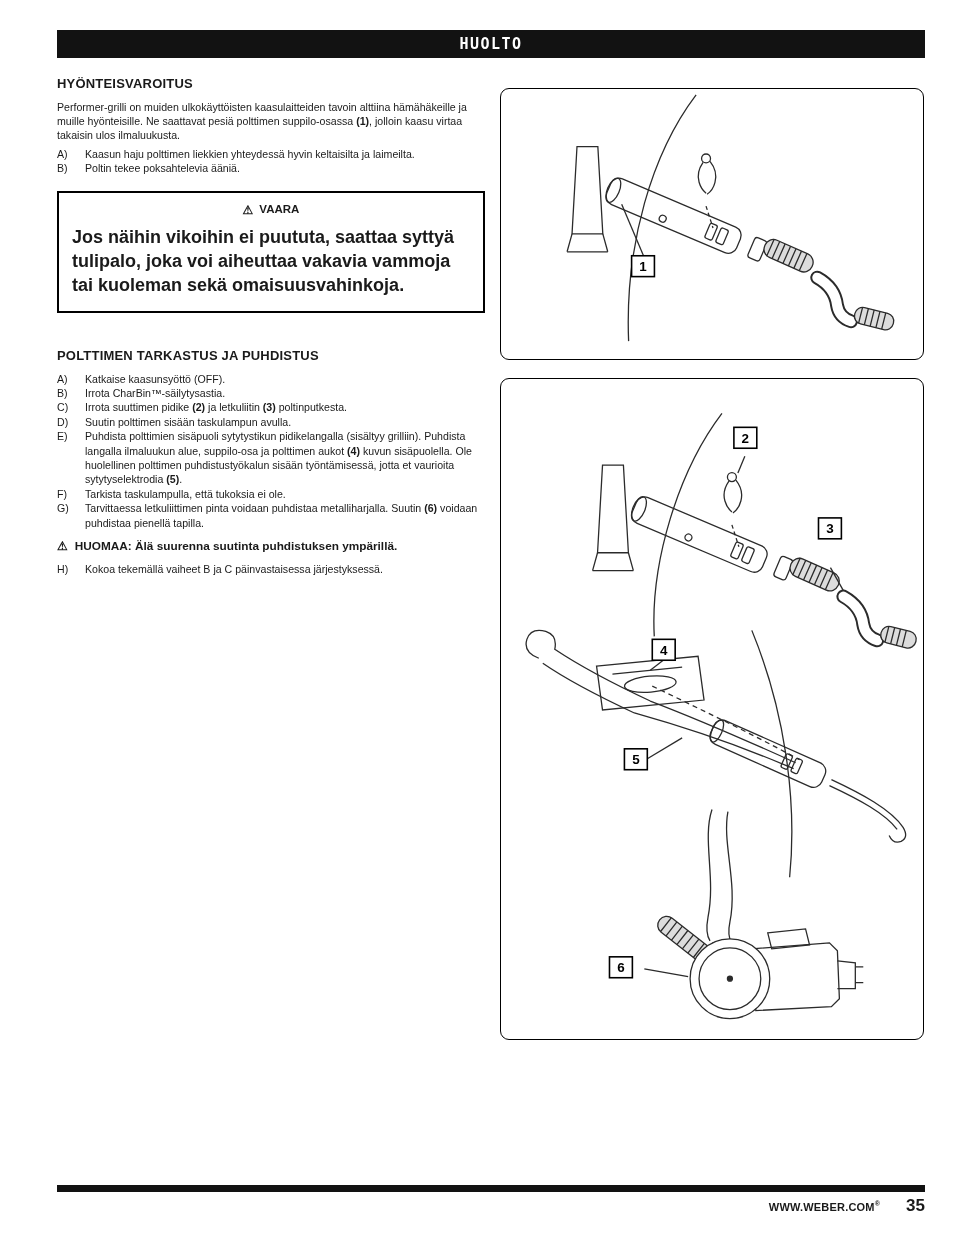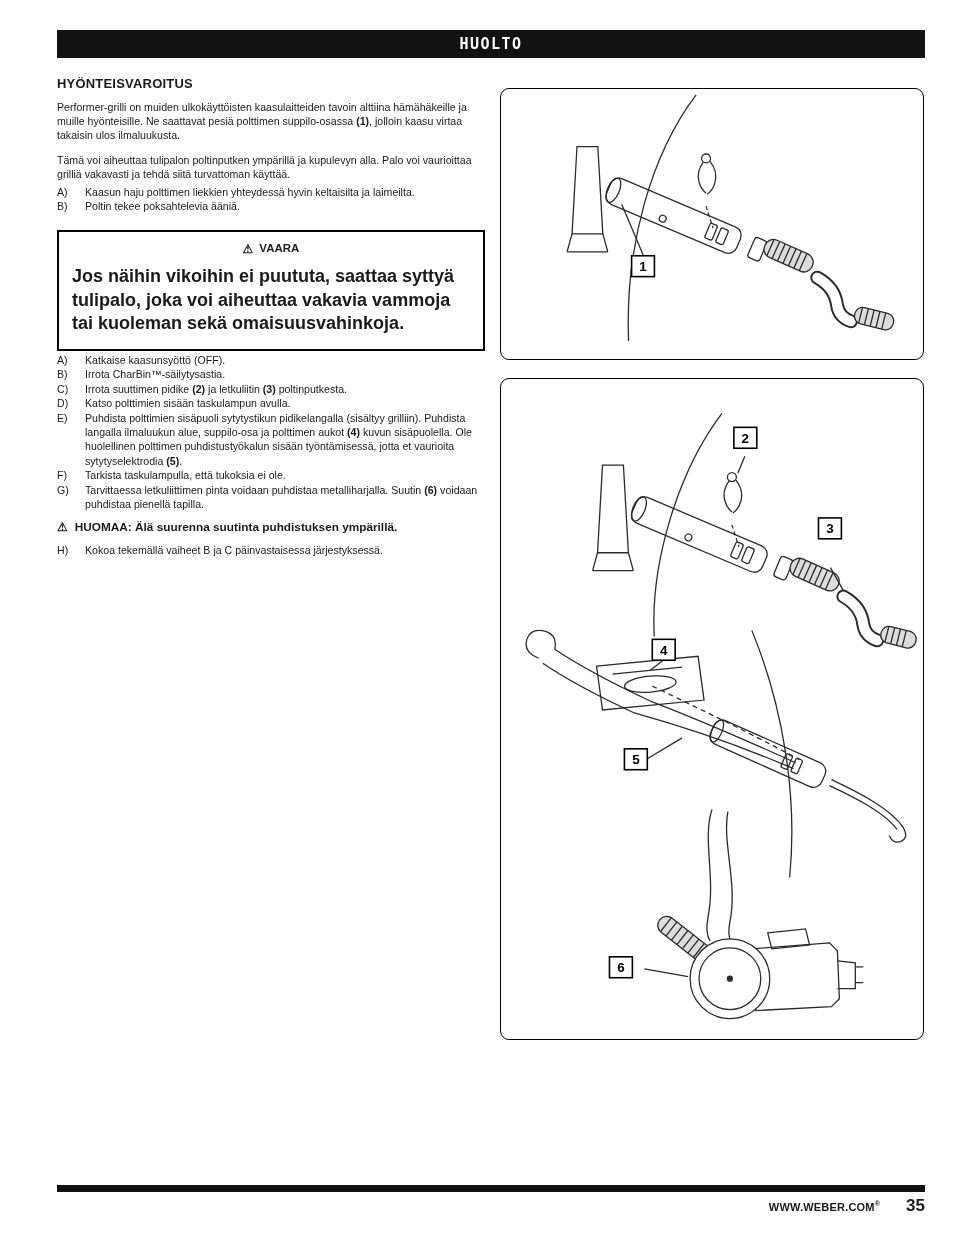--- a/index.html
+++ b/index.html
@@ -68,7 +68,6 @@
 
     <div class="paras">
         <p class="body"><span>Performer-grilli on muiden ulkokäyttöisten kaasulaitteiden tavoin alttiina hämähäkeille ja muille hyönteisille. Ne saattavat pesiä polttimen suppilo-osassa </span><span class="b">(1)</span><span>, jolloin kaasu virtaa takaisin ulos ilmaluukusta.</span></p>
-        <p class="body"><span>Tämä voi aiheuttaa tulipalon poltinputken ympärillä ja kupulevyn alla. Palo voi vaurioittaa grilliä vakavasti ja tehdä siitä turvattoman käyttää.</span></p>
       </div>
 
     <div>

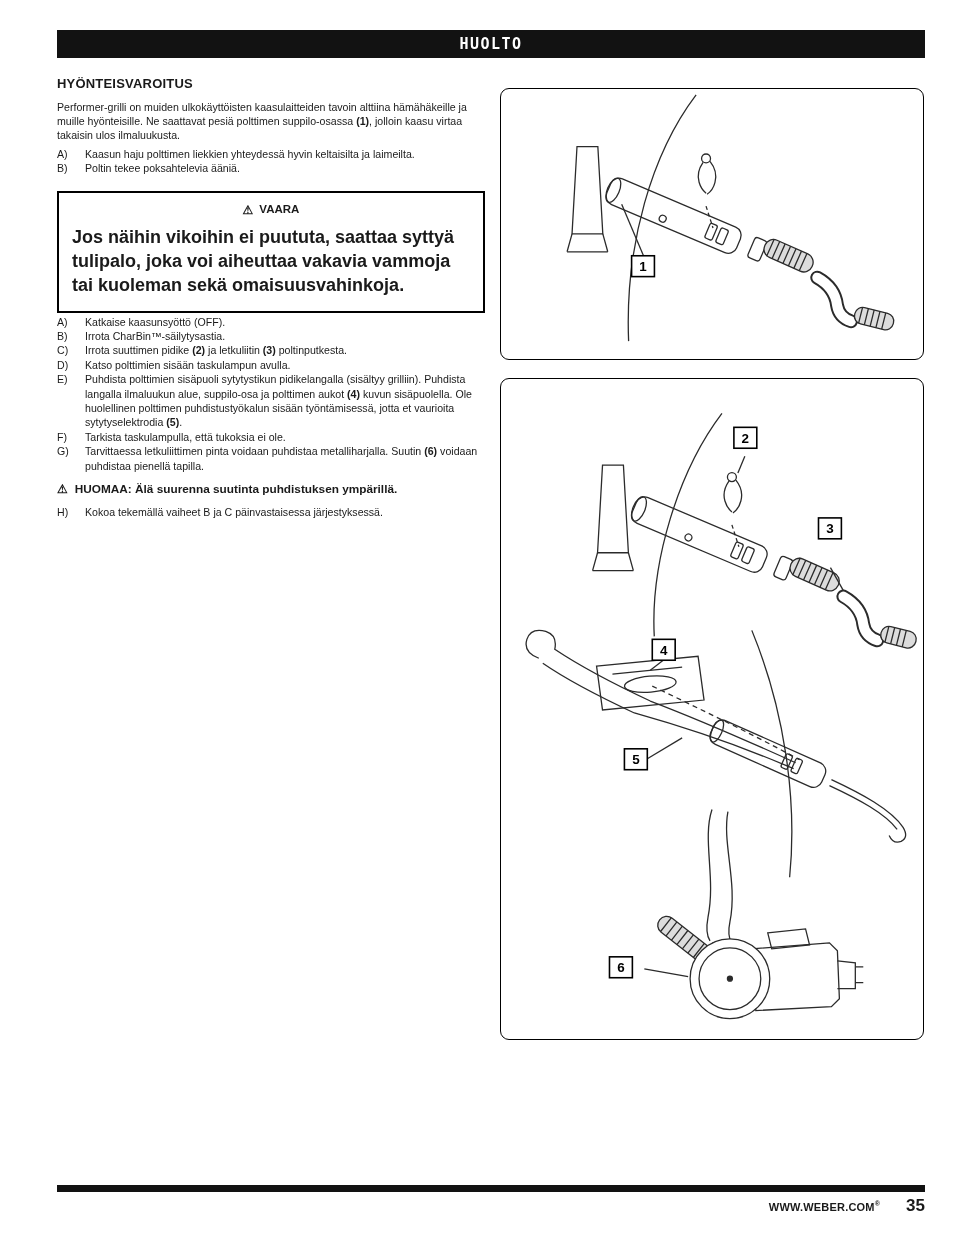--- a/index.html
+++ b/index.html
@@ -89,6 +89,7 @@
       <div class="danger-text">Jos näihin vikoihin ei puututa, saattaa syttyä tulipalo, joka voi aiheuttaa vakavia vammoja tai kuoleman sekä omaisuusvahinkoja.</div>
     </div>
 
+    <h2 class="section-heading section2">POLTTIMEN TARKASTUS JA PUHDISTUS</h2>
 
     <div class="steps">
         <div class="row">

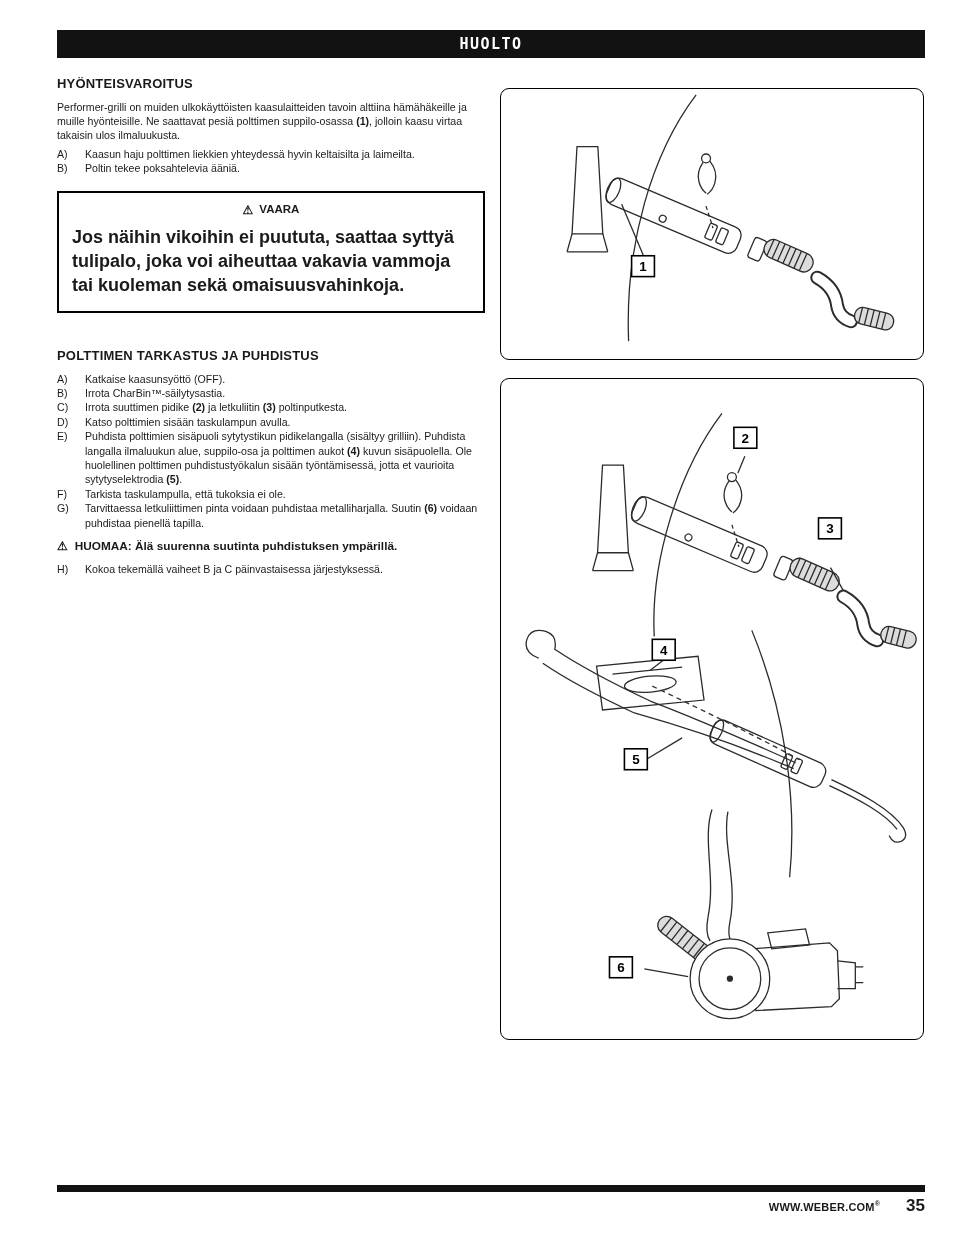--- a/index.html
+++ b/index.html
@@ -106,7 +106,7 @@
         </div>
         <div class="row">
           <span class="lbl">D)</span>
-          <span class="txt"><span>Katso polttimien sisään taskulampun avulla.</span></span>
+          <span class="txt"><span>Suutin polttimen sisään taskulampun avulla.</span></span>
         </div>
         <div class="row">
           <span class="lbl">E)</span>

